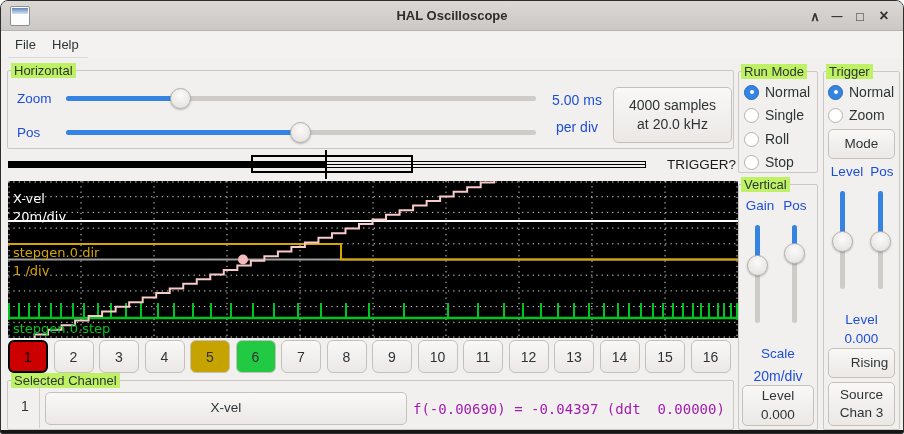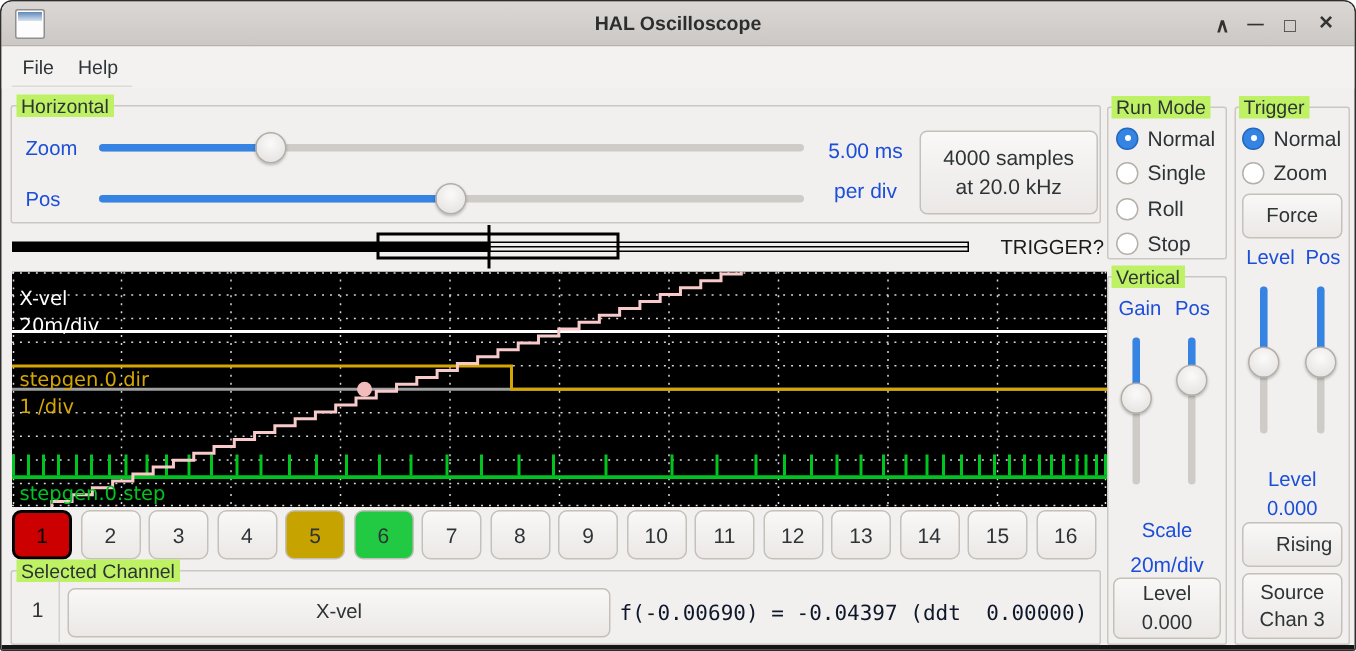--- a/index.html
+++ b/index.html
@@ -213,7 +213,7 @@
     <span class="radio-label">Zoom</span>
     </div>
   <div class="btn" style="left:827px;top:128px;width:67px;height:30px;">
-    <span>Force</span>
+    <span>Mode</span>
     </div>
   <div class="small-caption" style="left:828px;top:163px;width:36px;">Level</div>
   <div class="small-caption" style="left:867px;top:163px;width:28px;">Pos</div>

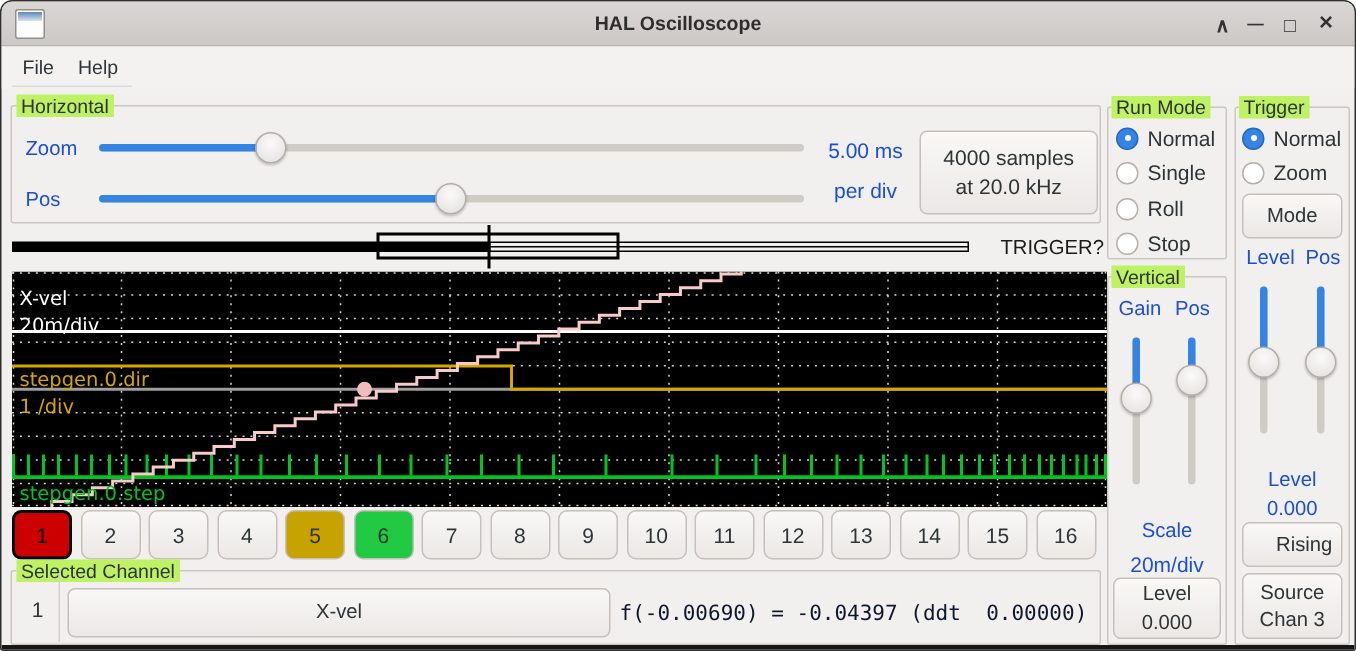--- a/index.html
+++ b/index.html
@@ -65,7 +65,7 @@
   .selchan-num{position:absolute;left:12px;top:397px;width:24px;text-align:center;font-size:14px;}
   .selchan-sep{position:absolute;left:38px;top:381px;width:1px;height:46px;background:#d4cfca;}
   .readout{position:absolute;left:412px;top:400px;font-family:"DejaVu Sans Mono",monospace;
-    font-size:14px;color:#0f172a;white-space:pre;text-align:center;}
+    font-size:14px;color:#a21caf;white-space:pre;text-align:center;}
   .small-caption{position:absolute;font-size:13.5px;color:#1d4ed8;text-align:center;}
   .bottom-edge{position:absolute;left:0;top:429px;width:100%;height:5px;background:#161616;}
 </style>

